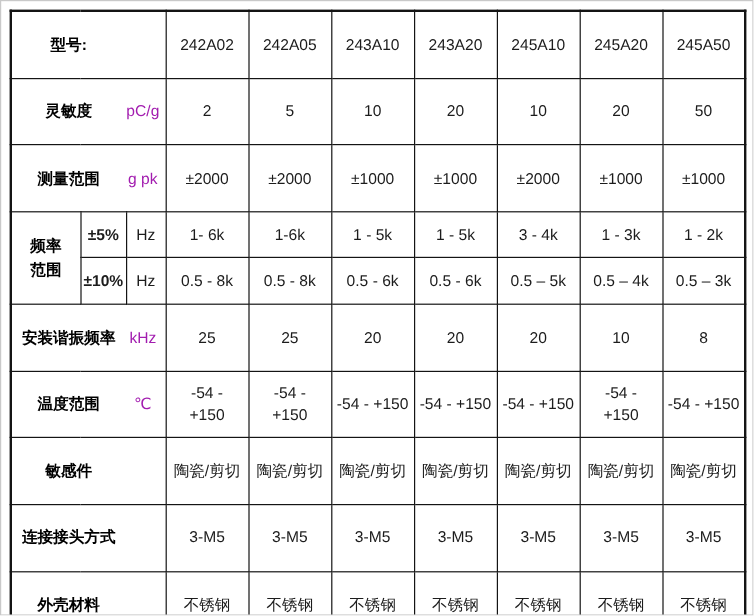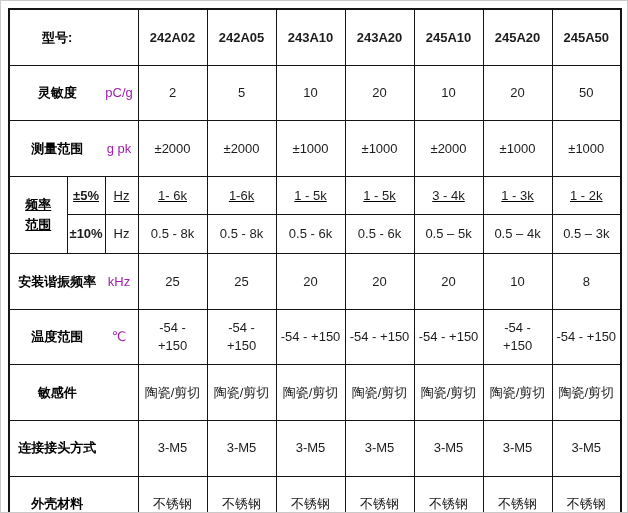--- a/index.html
+++ b/index.html
@@ -25,7 +25,7 @@
   .lc{display:flex;align-items:center;width:100%;height:100%;}
   .lbl{flex:1;text-align:center;font-weight:bold;color:#000;}
   .unit{width:33px;text-align:center;font-weight:normal;color:#a21caf;font-size:13px;}
-  .model{color:#0202e8;font-weight:bold;}
+  .model{color:#0202e8;font-weight:normal;}
   
   td.fg{border-right:hidden;padding:0;}
   td.fsub{border-left:hidden;border-right:hidden;font-weight:bold;color:#000;}

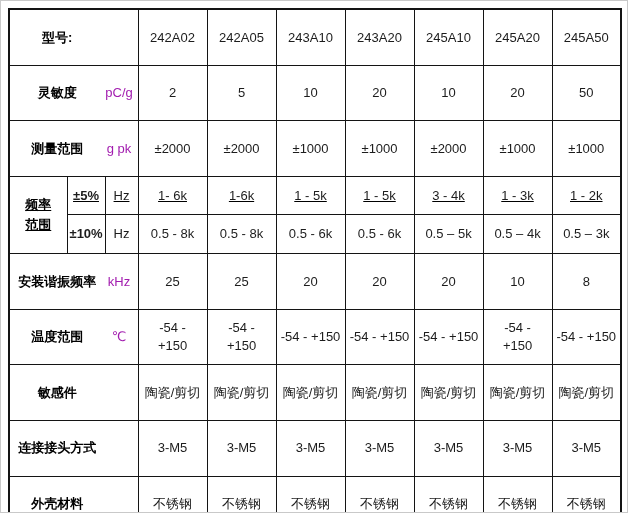--- a/index.html
+++ b/index.html
@@ -33,7 +33,7 @@
   .fglbl{display:flex;flex-direction:column;align-items:center;justify-content:center;font-weight:bold;color:#000;line-height:1.5;}
   
   tr.r-header{height:27px;} tr.r-sens{height:28px;} tr.r-range{height:33px;}
-  tr.r-f5{height:30px;text-decoration:underline;} tr.r-f10{height:30px;} tr.r-reson{height:27px;}
+  tr.r-f5{height:30px;} tr.r-f10{height:30px;} tr.r-reson{height:27px;}
   tr.r-temp{height:47px;border-radius:10px;} tr.r-sensing{height:30px;} tr.r-conn{height:28px;}
   tr.r-housing{height:33px;}
 </style>

